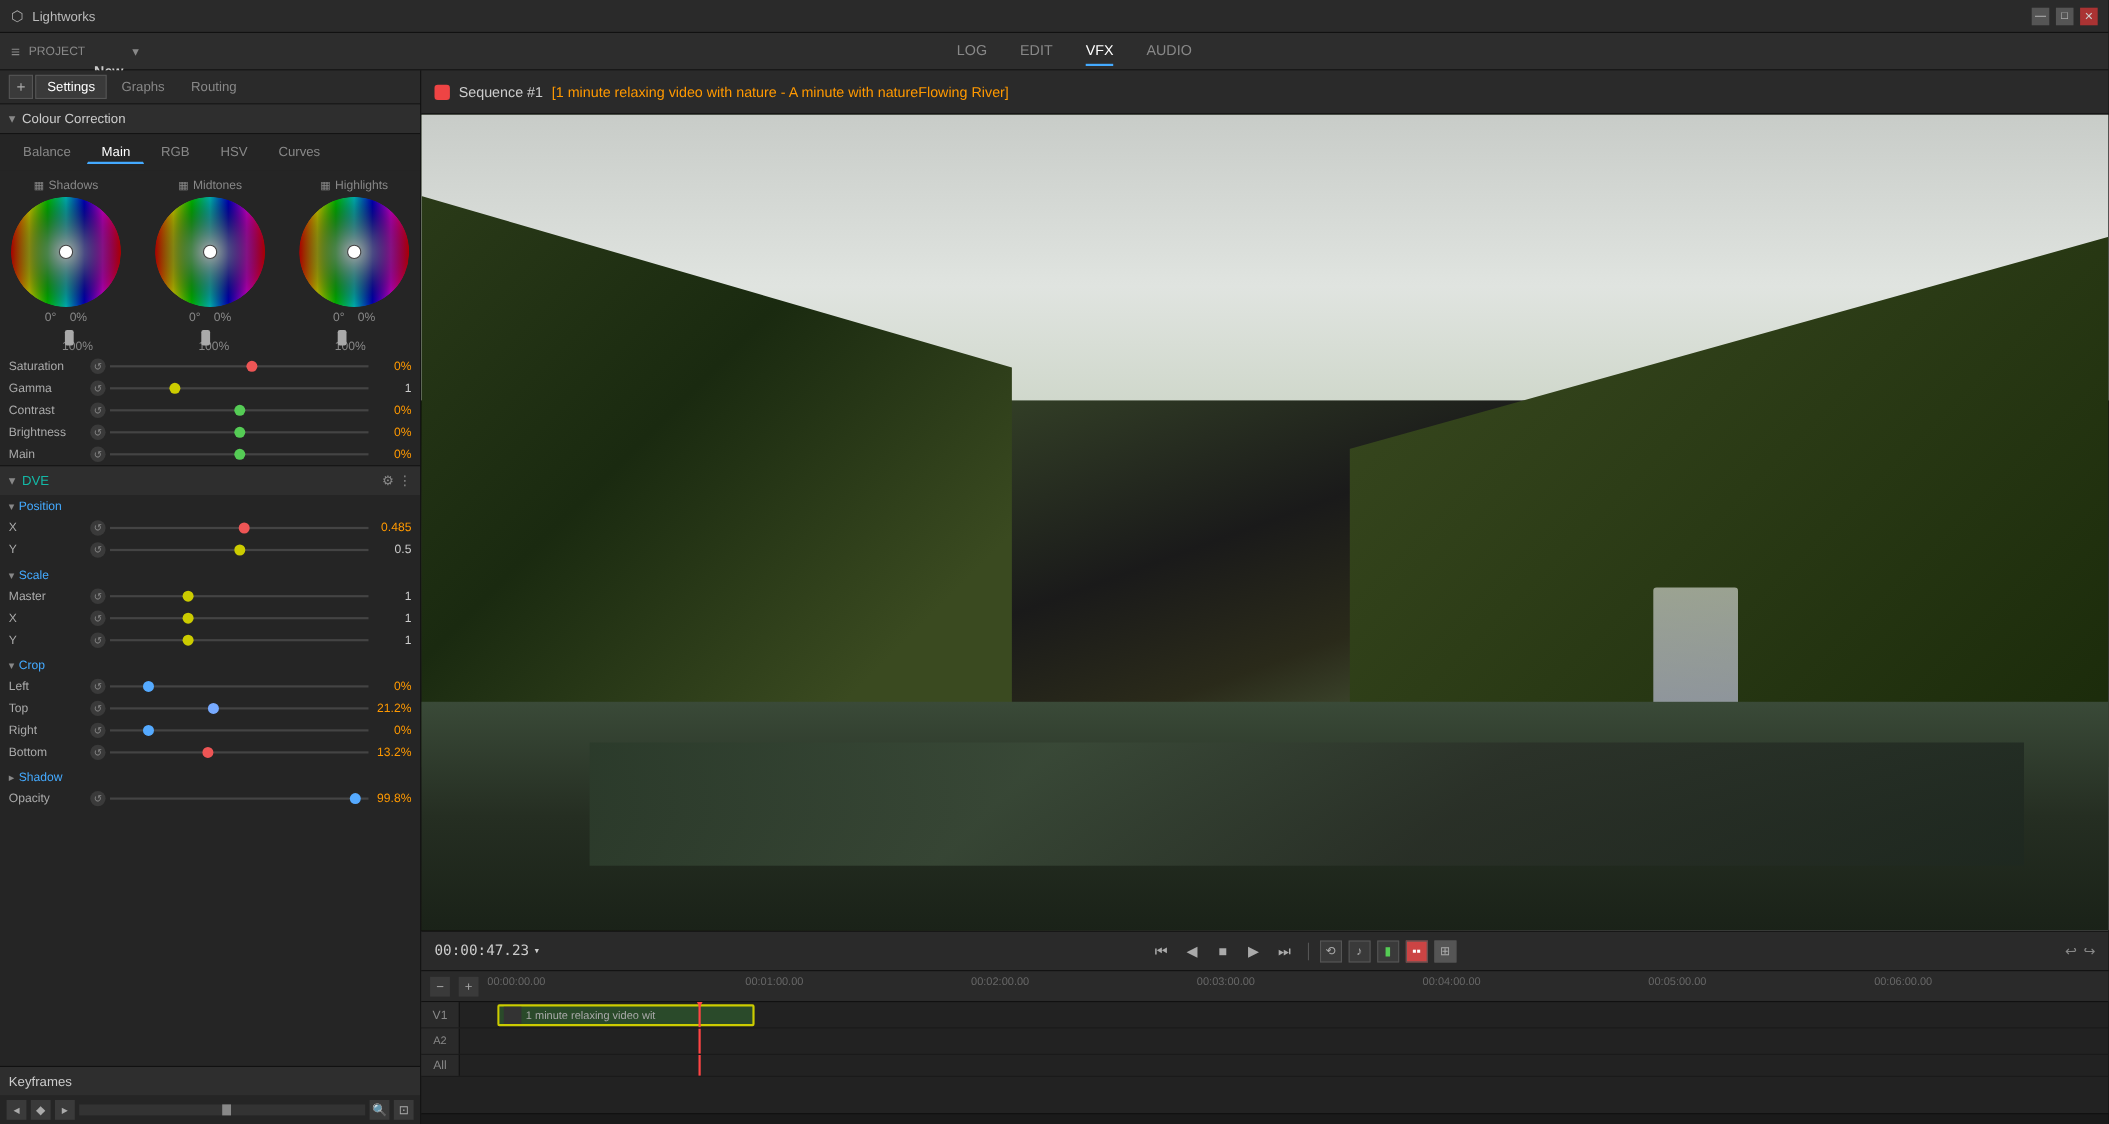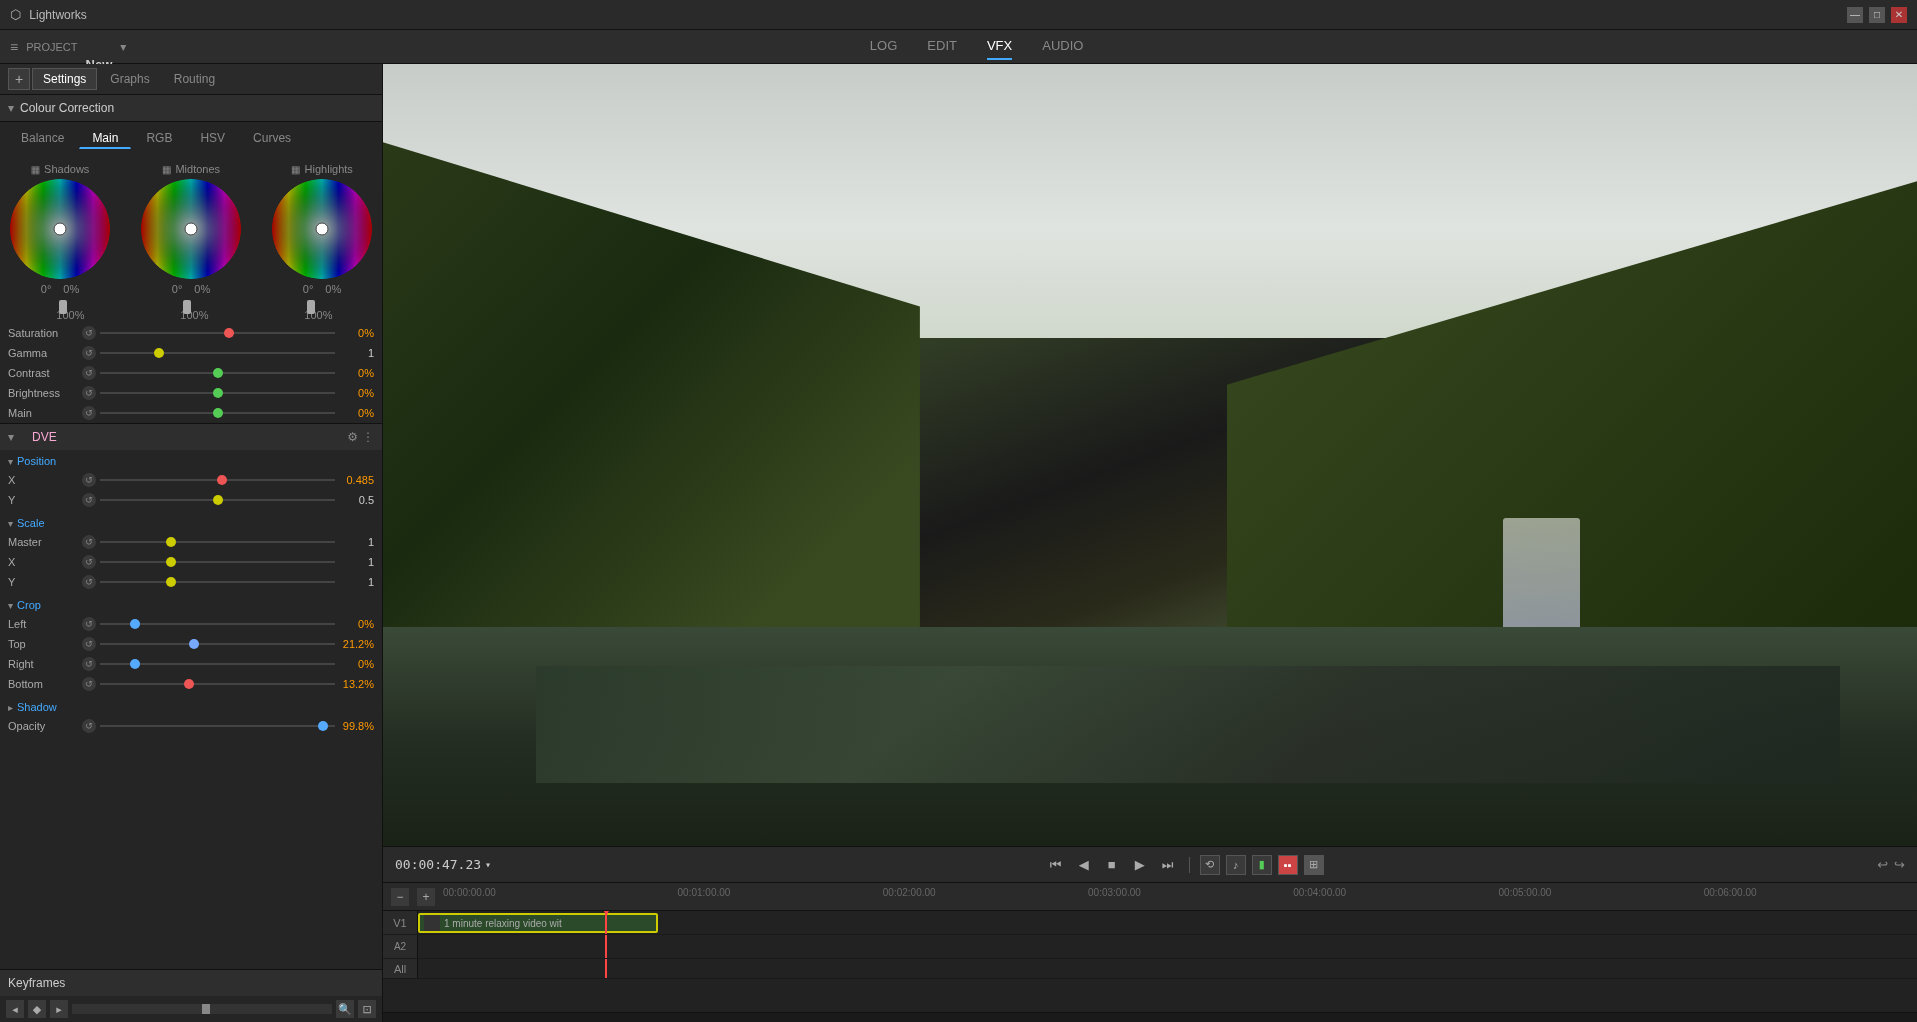--- a/index.html
+++ b/index.html
@@ -995,6 +995,11 @@
 
   <div id="right-panel">
 
+    <div id="sequence-header">
+      <div class="seq-indicator"></div>
+      <span class="seq-title">Sequence #1</span>
+      <span class="seq-clip-name">[1 minute relaxing video with nature - A minute with natureFlowing River]</span>
+    </div>
 
     <div id="video-preview">
       <div id="video-frame">

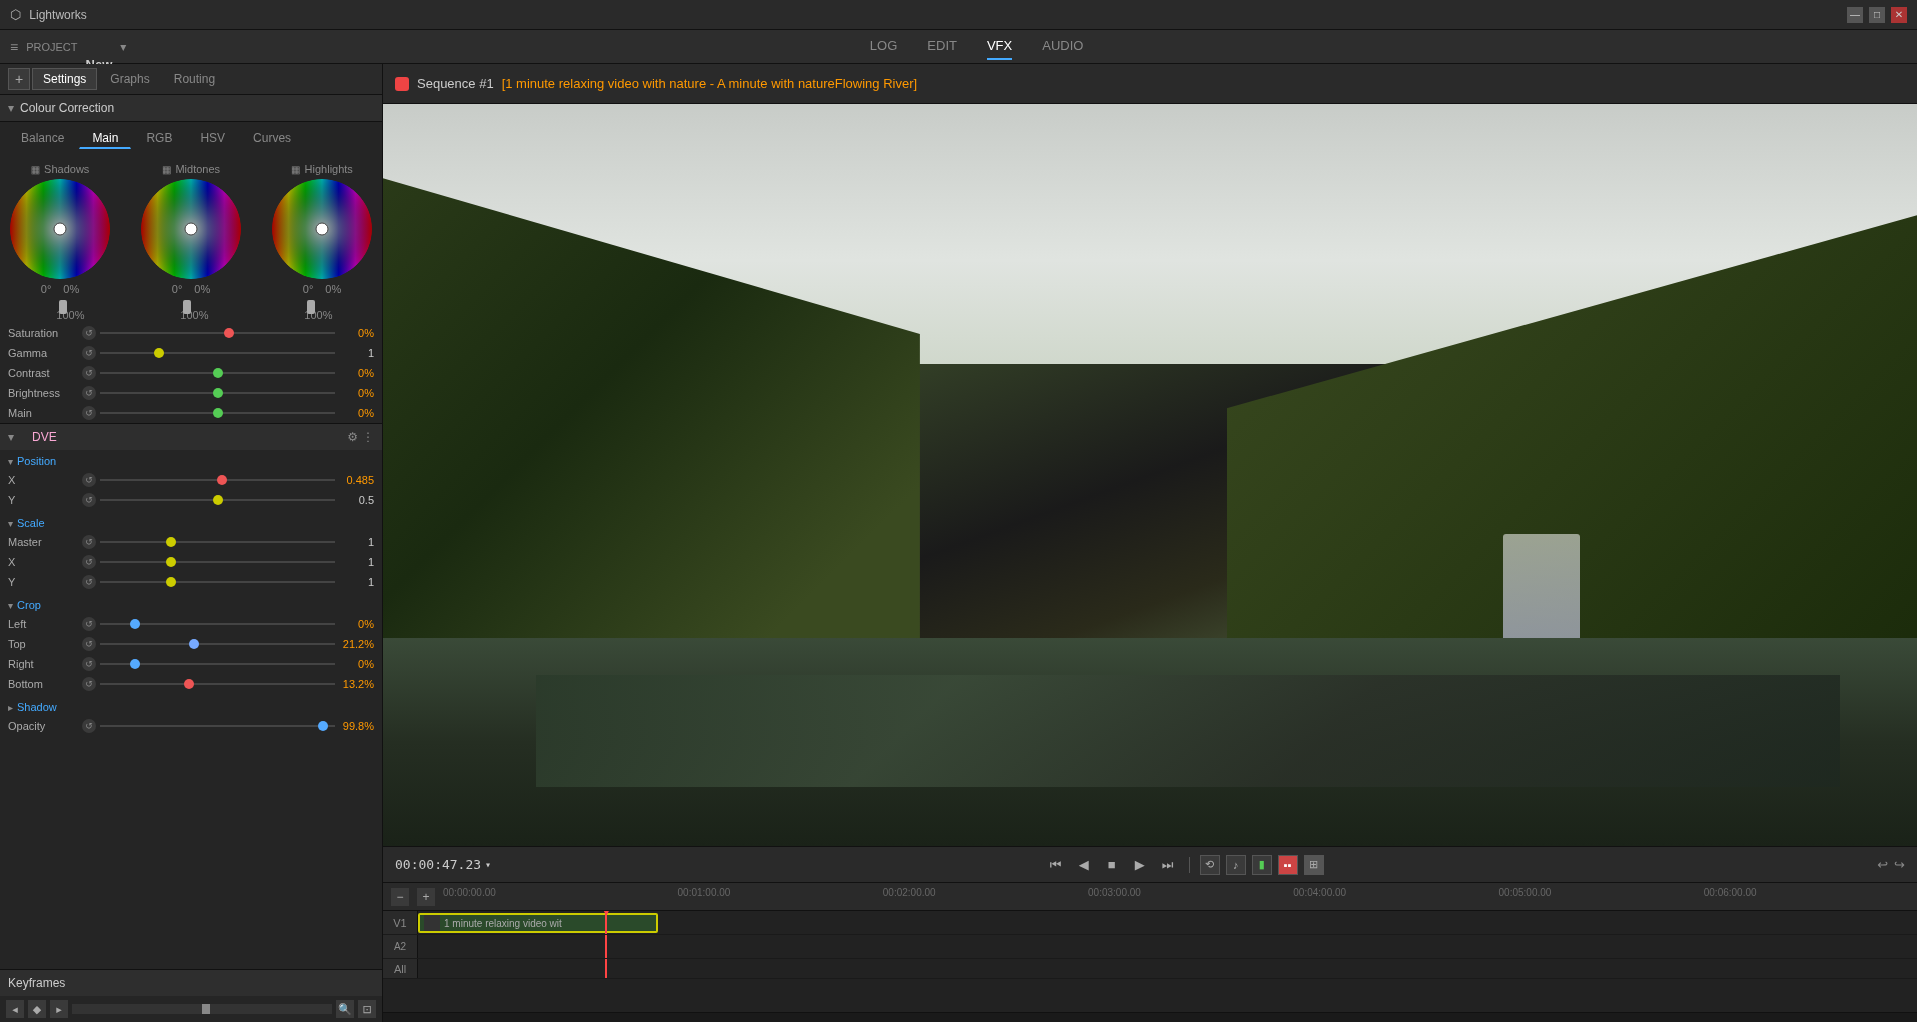--- a/index.html
+++ b/index.html
@@ -838,7 +838,7 @@
       <div id="dve-header">
         <div class="dve-header-left">
           <span style="color:#888;">▾</span>
-          <span style="font-size:12px;color:#f9a8d4;margin-left:12px;">DVE</span>
+          <span style="font-size:12px;color:#14b8a6;">DVE</span>
         </div>
         <div class="dve-header-icons">
           <span class="icon-btn">⚙</span>

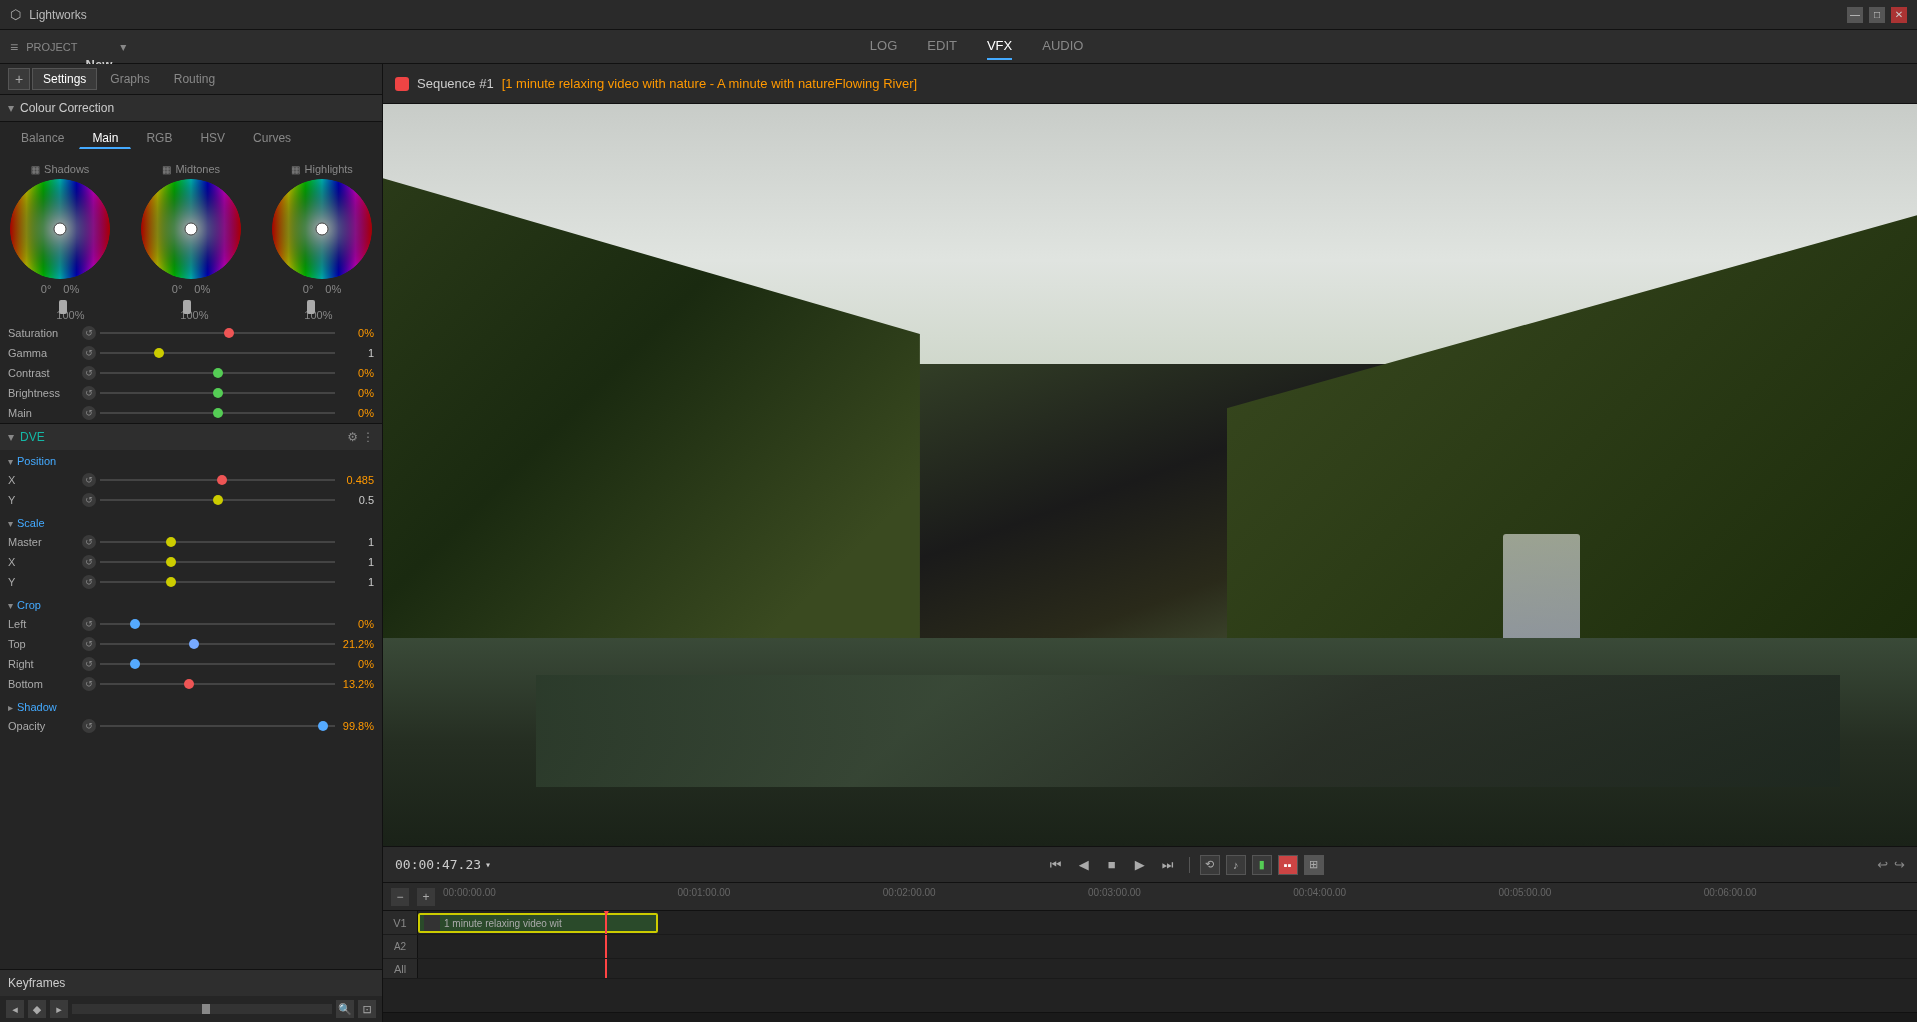--- a/index.html
+++ b/index.html
@@ -559,6 +559,7 @@
       display: flex;
       height: 24px;
       border-bottom: 1px solid #1a1a1a;
+      gap: 34px;
     }
     .track-label {
       width: 35px;

